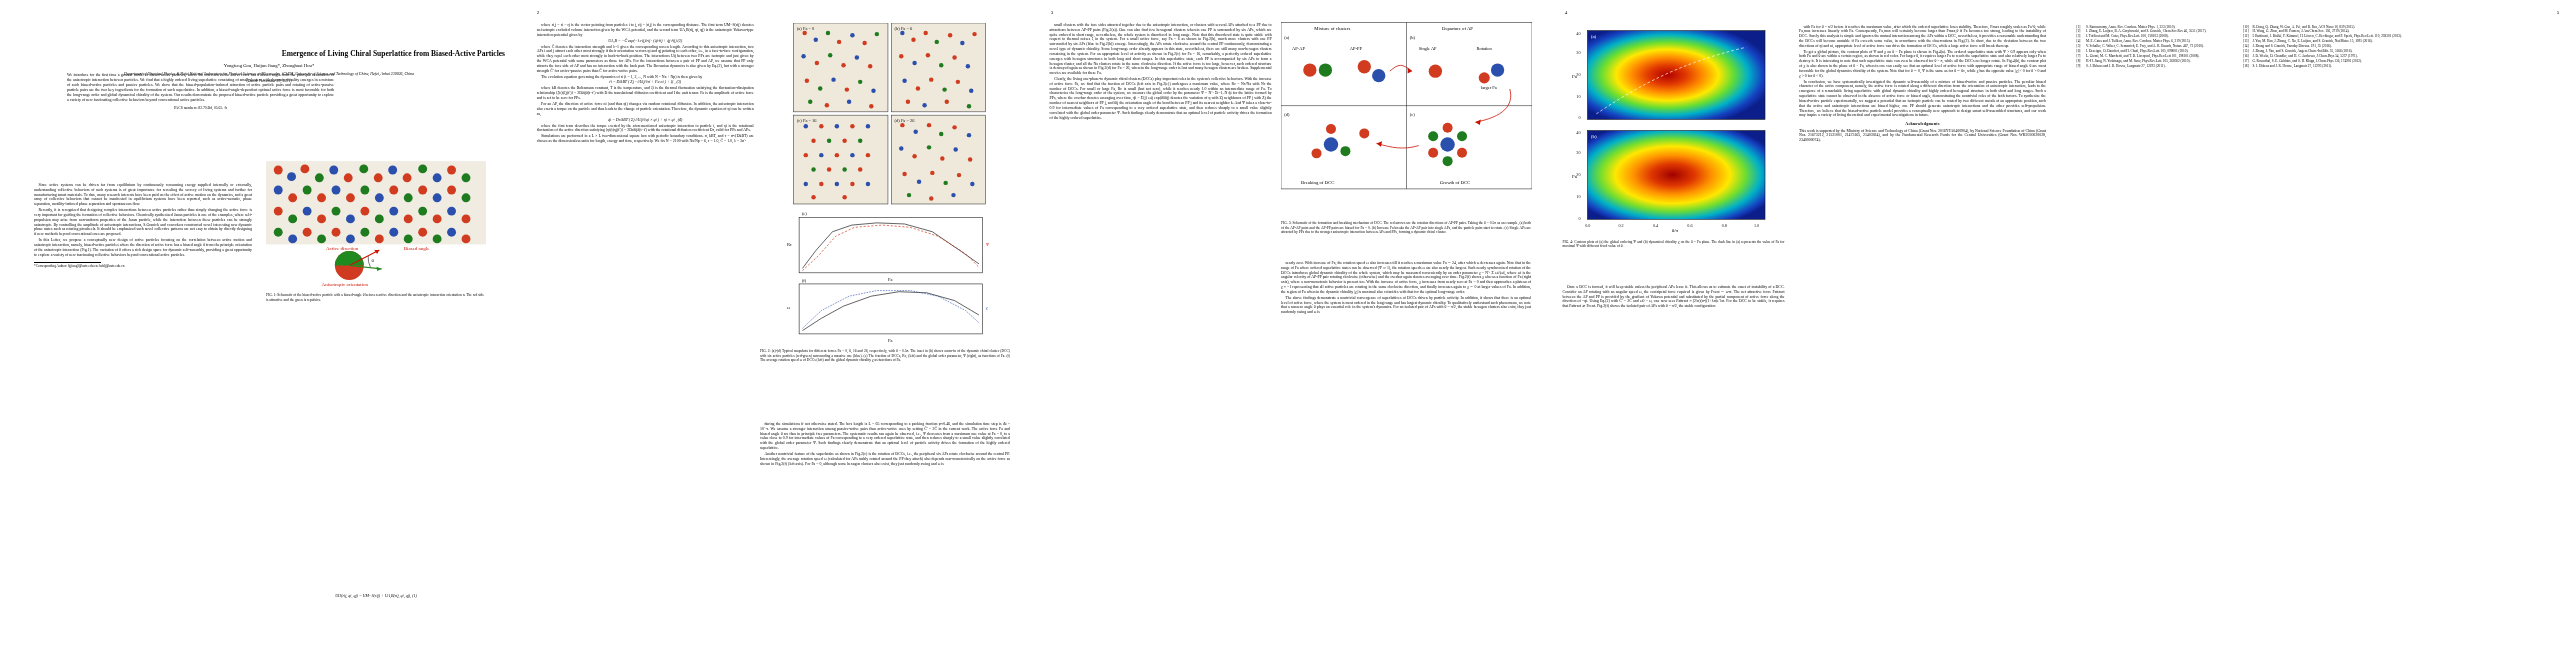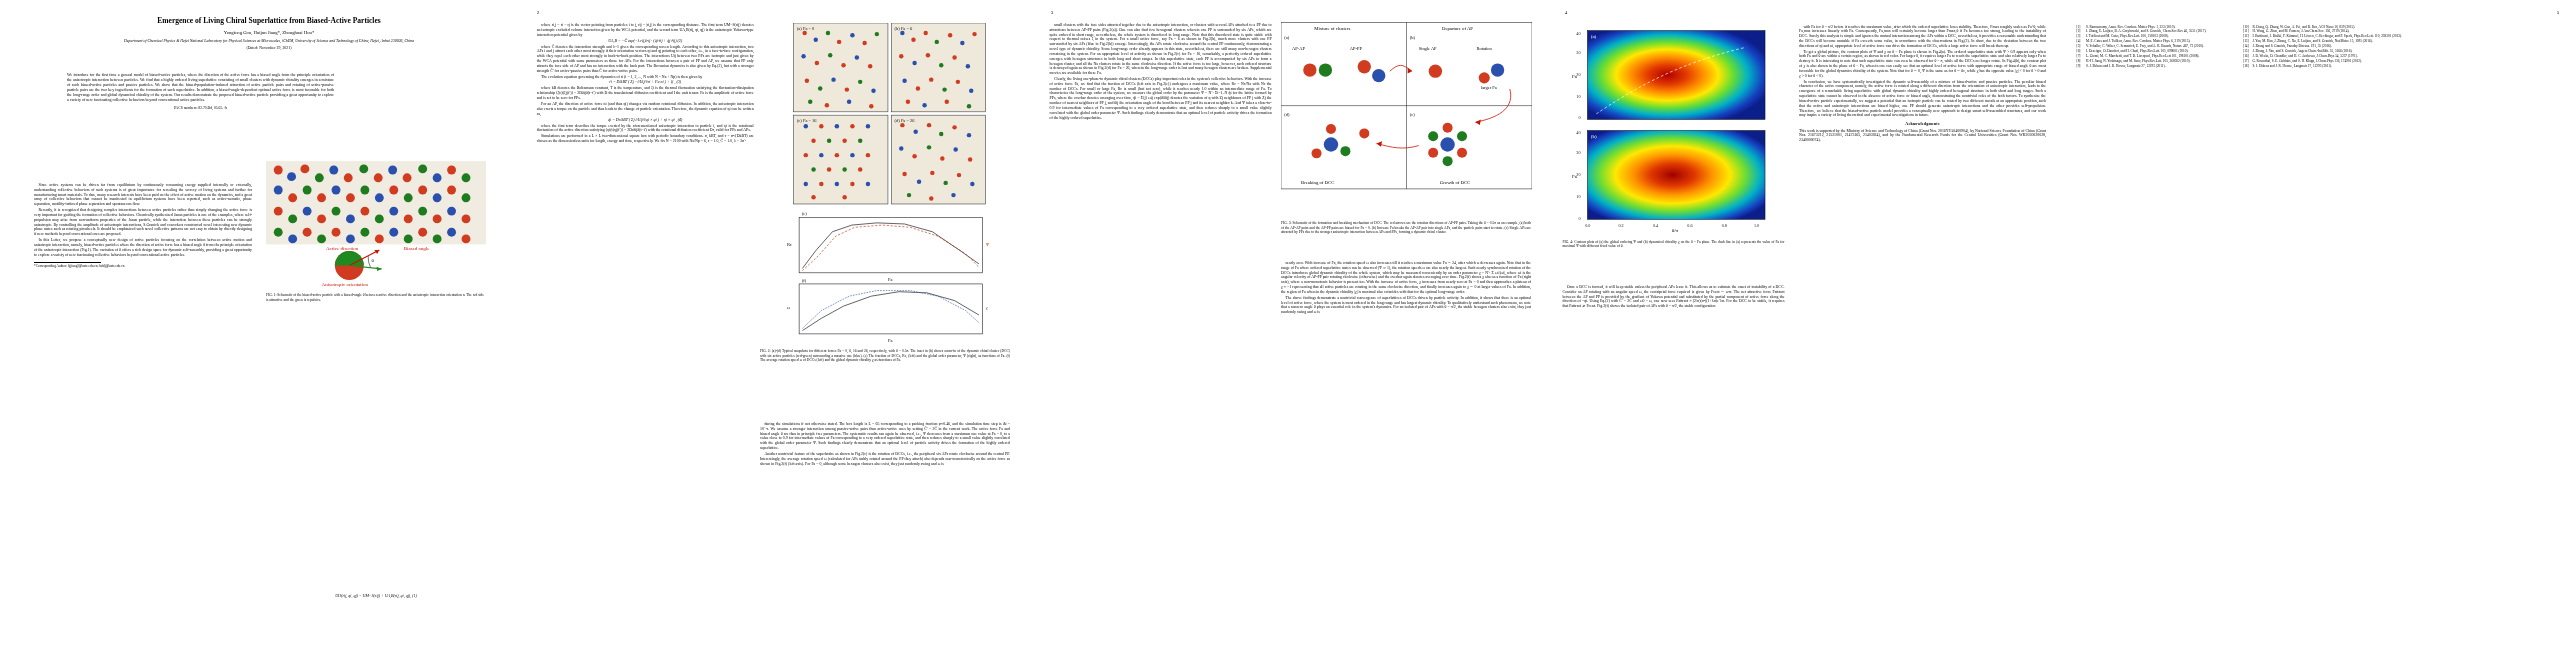--- a/index.html
+++ b/index.html
@@ -12,7 +12,7 @@
   .p4{left:1548px;width:514px;height:667px;}
   .p5{left:2062px;width:514px;height:667px;}
   .pagenum{position:absolute;top:10px;font-size:5px;}
-  .title{font-size:7.5px;font-weight:bold;text-align:center;line-height:1.25;}
+  .title{font-size:7.5px;font-weight:bold;text-align:right;line-height:1.25;margin-top:33px;}
   .authors{font-size:4.7px;text-align:center;margin-top:5px;line-height:1.35;}
   .affil{font-size:3.9px;text-align:center;font-style:italic;line-height:1.3;margin-top:2.2px;}
   .dated{font-size:3.9px;text-align:center;margin-top:2.8px;}

